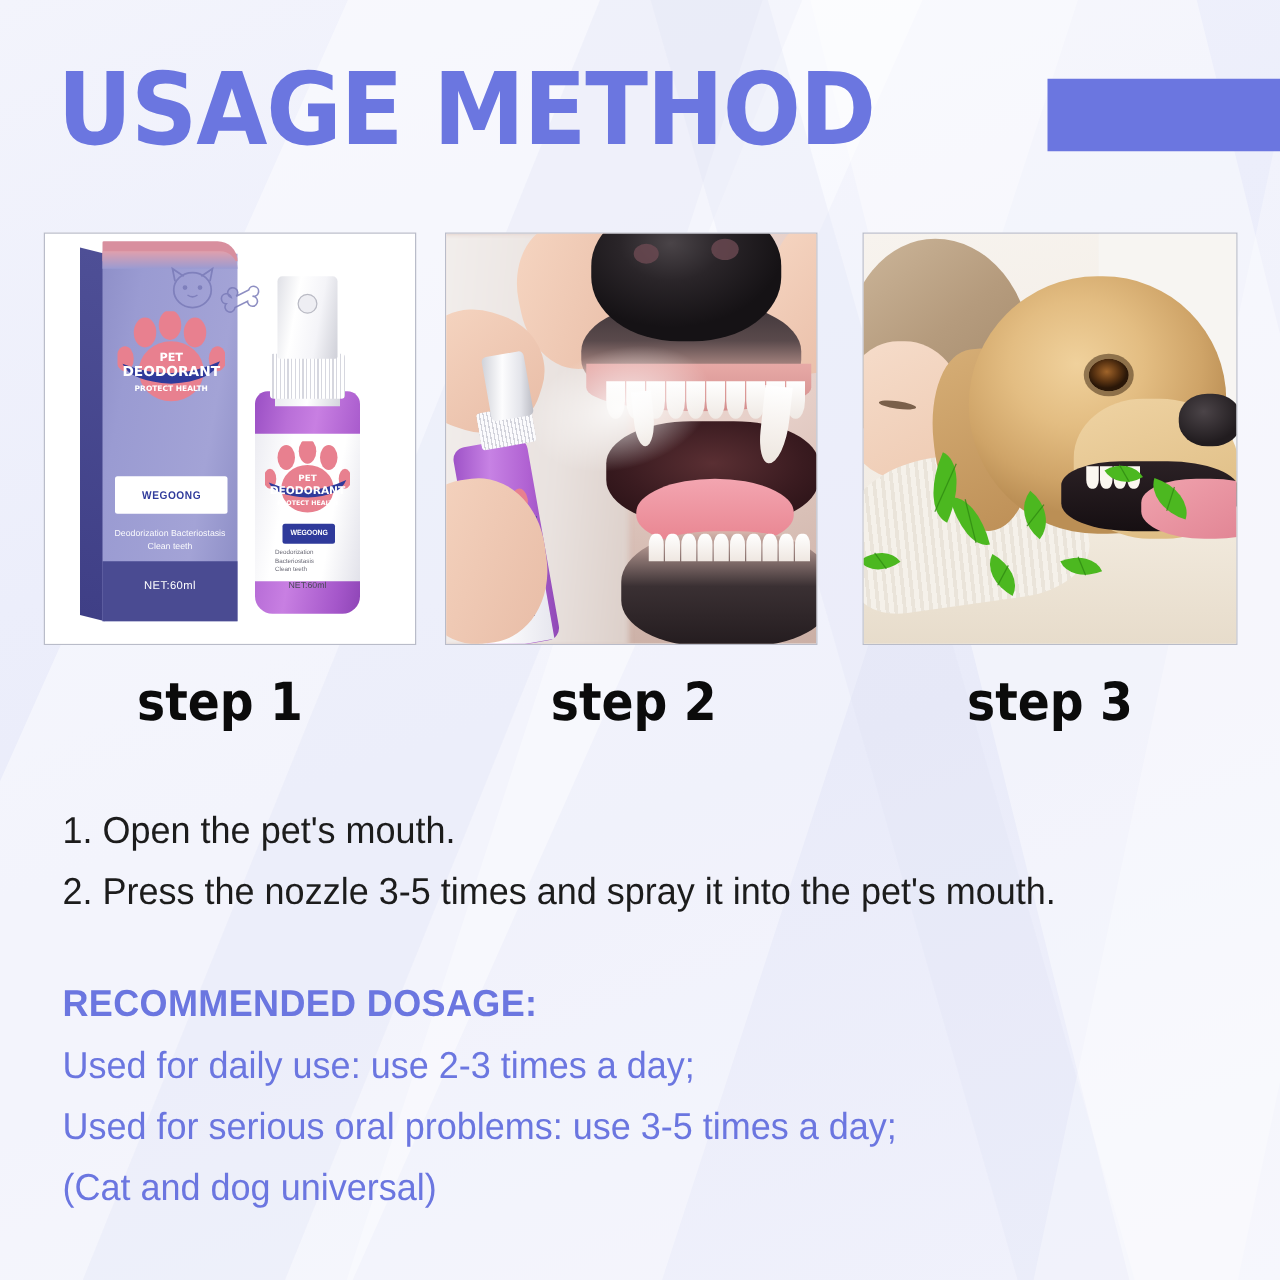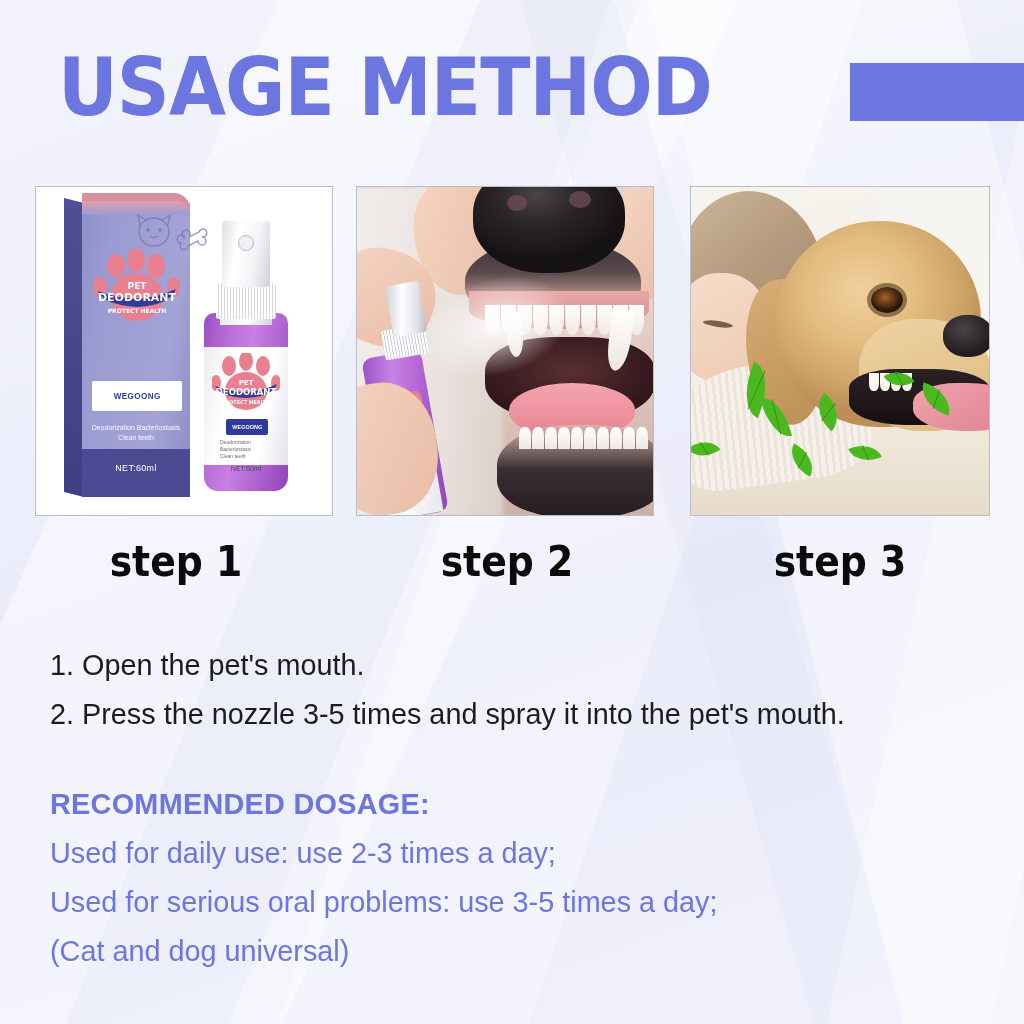--- a/index.html
+++ b/index.html
@@ -23,7 +23,7 @@
   #bg .d2{width:90px;height:1400px;left:660px;top:-220px;transform:rotate(-16deg);opacity:.28;}
 
   
-  #header{position:absolute;left:12px;top:0;width:896px;height:160px;z-index:5;}
+  #header{position:absolute;left:0;top:0;width:896px;height:160px;z-index:5;}
   #title{
     position:absolute;left:46px;top:48px;
     font-family:"DejaVu Sans", sans-serif;

